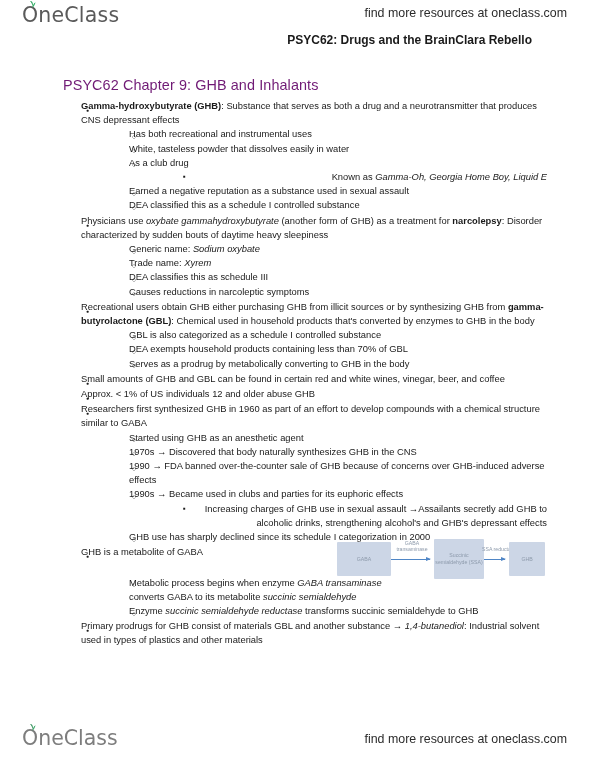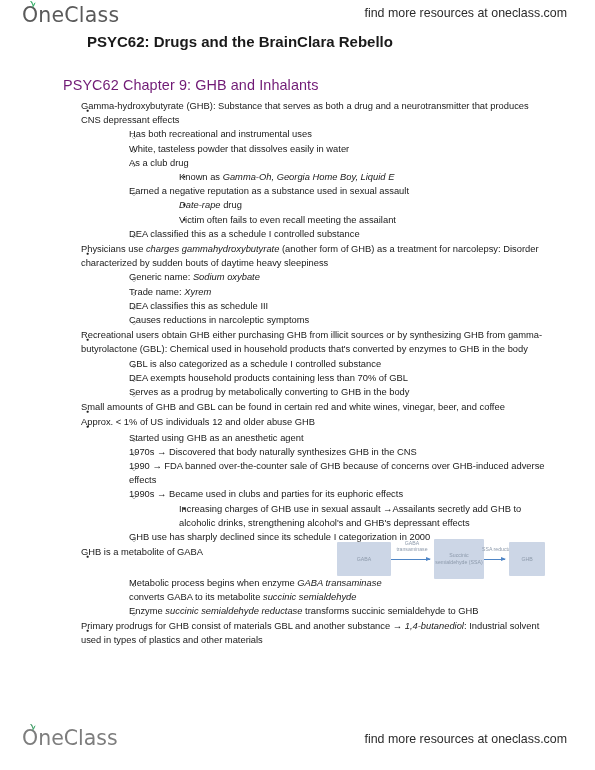--- a/index.html
+++ b/index.html
@@ -52,11 +52,11 @@
     top: 33px;
     left: 63px;
     right: 63px;
-    font-size: 15px;
+    font-size: 12px;
     font-weight: bold;
     color: #1a1a1a;
     display: flex;
-    justify-content: flex-start;
+    justify-content: flex-end;
     padding-left: 24px;
   }
 

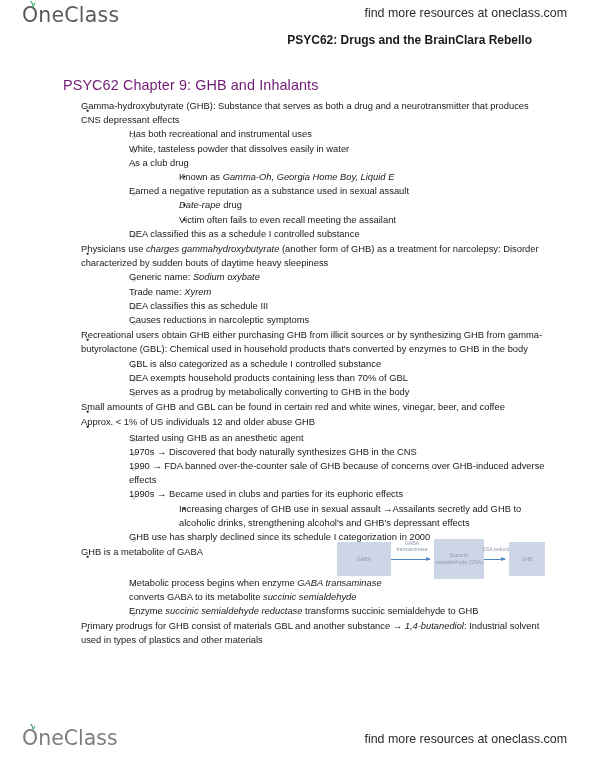--- a/index.html
+++ b/index.html
@@ -136,7 +136,7 @@
     display: block;
     position: relative;
   }
-  b { font-weight: normal; }
+  b { font-weight: bold; }
   i { font-style: italic; }
 
   

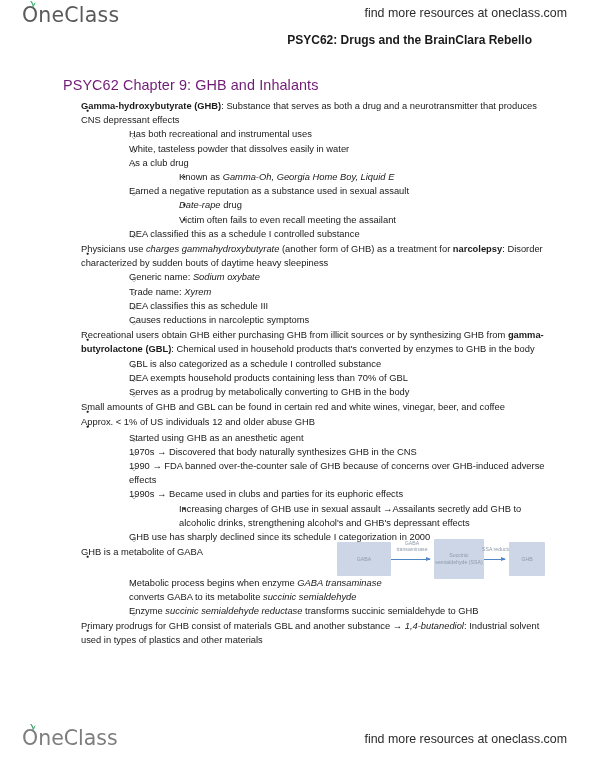--- a/index.html
+++ b/index.html
@@ -117,6 +117,7 @@
   }
   ul.lvl3 {
     margin-left: 30px;
+    text-align: right;
   }
   ul.lvl3 > li {
     position: relative;

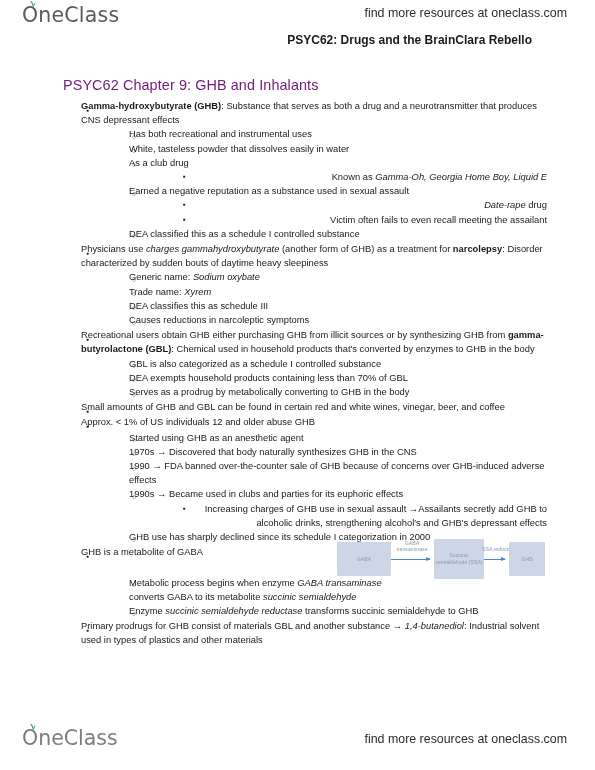--- a/index.html
+++ b/index.html
@@ -266,14 +266,6 @@
         </li>
         <li>
             <span class="txt">Earned a negative reputation as a substance used in sexual assault</span>
-          <ul class="lvl3">
-            <li>
-                <span class="txt"><i>Date-rape</i><span> drug</span></span>
-              </li>
-            <li>
-                <span class="txt">Victim often fails to even recall meeting the assailant</span>
-              </li>
-          </ul>
         </li>
         <li>
             <span class="txt">DEA classified this as a schedule I controlled substance</span>

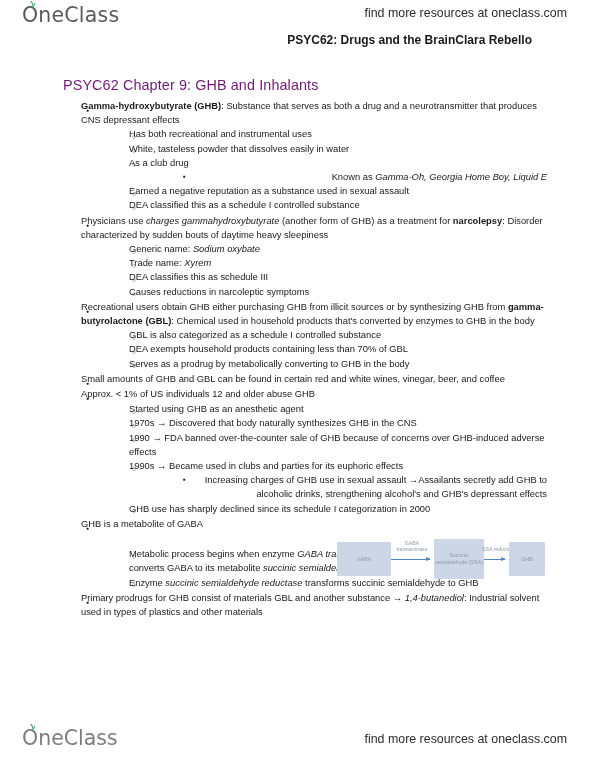--- a/index.html
+++ b/index.html
@@ -274,7 +274,7 @@
     </li>
 
     <li>
-      <span class="txt"><span>Physicians use </span><i>charges gammahydroxybutyrate</i><span> (another form of GHB) as a treatment for </span><b>narcolepsy</b><span>: Disorder characterized by sudden bouts of daytime heavy sleepiness</span></span>
+      <span class="txt"><span>Physicians use </span><i>oxybate gammahydroxybutyrate</i><span> (another form of GHB) as a treatment for </span><b>narcolepsy</b><span>: Disorder characterized by sudden bouts of daytime heavy sleepiness</span></span>
       <ul class="lvl2">
         <li>
             <span class="txt"><span>Generic name: </span><i>Sodium oxybate</i></span>

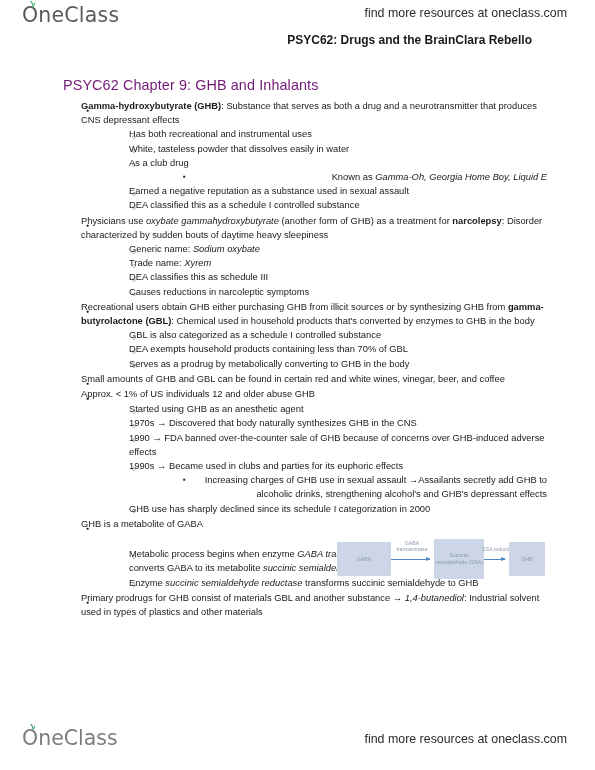--- a/index.html
+++ b/index.html
@@ -315,6 +315,7 @@
       </li>
 
     <li>
+      <span class="txt">Researchers first synthesized GHB in 1960 as part of an effort to develop compounds with a chemical structure similar to GABA</span>
       <ul class="lvl2">
         <li>
             <span class="txt">Started using GHB as an anesthetic agent</span>

